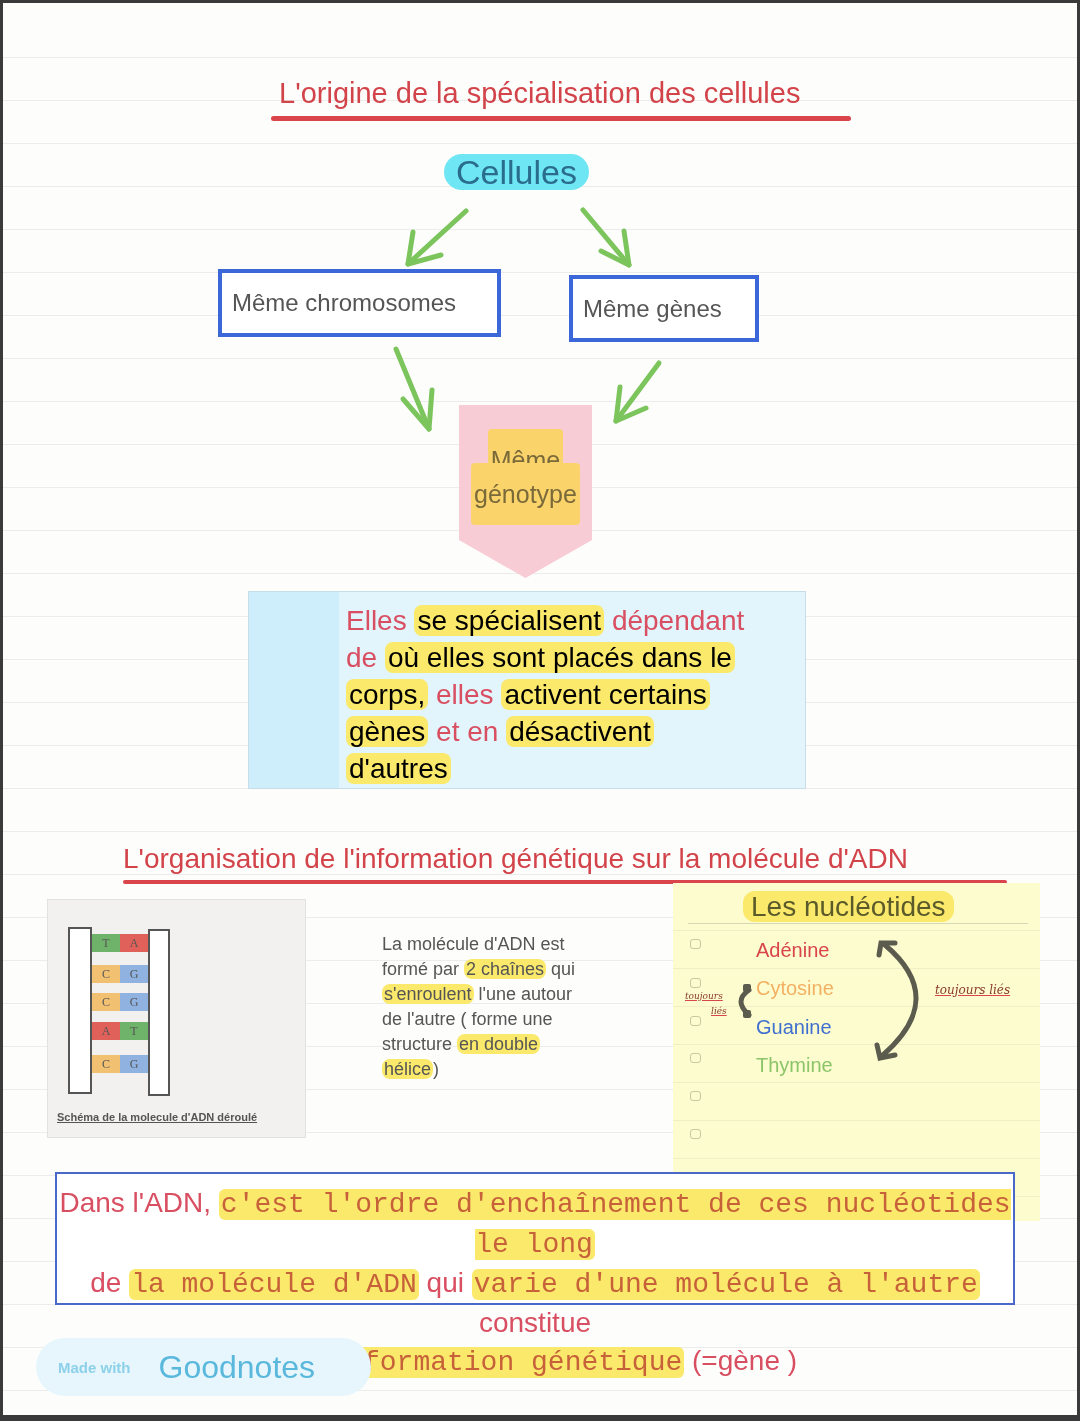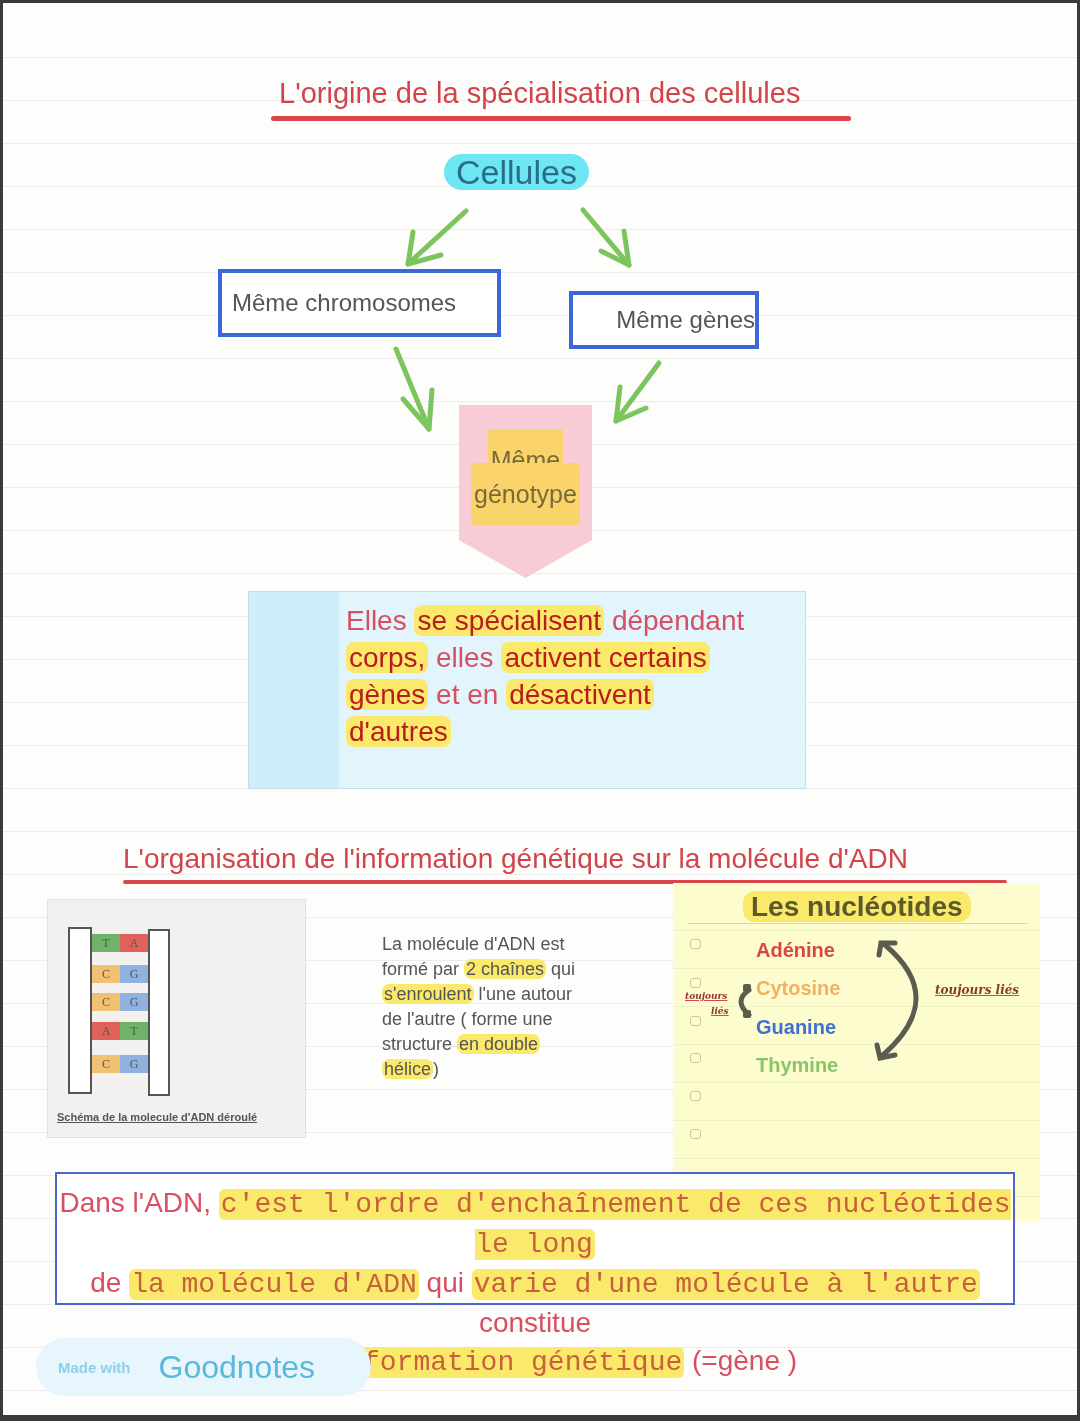--- a/index.html
+++ b/index.html
@@ -126,7 +126,7 @@
   <div class="abs bluebox" style="left:215px; top:266px; width:283px; height:68px;">
     <span>Même chromosomes</span>
   </div>
-  <div class="abs bluebox" style="left:566px; top:288px; width:190px; height:58px;justify-content:flex-end;">
+  <div class="abs bluebox" style="left:566px; top:272px; width:190px; height:67px;">
     <span>Même gènes</span>
   </div>
 

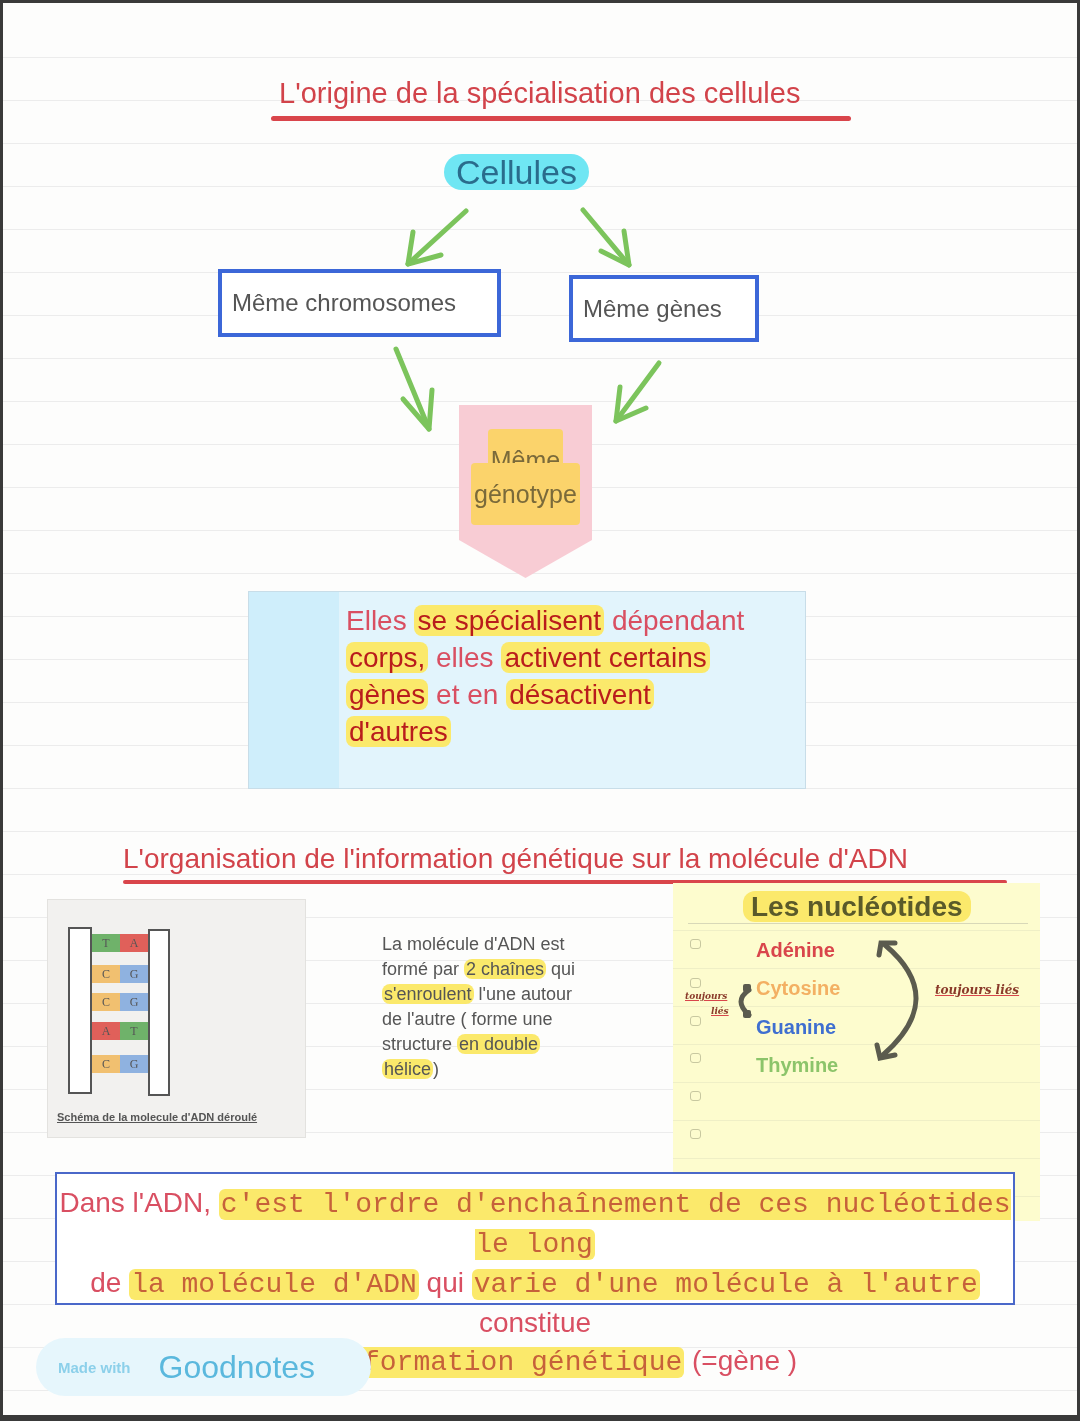--- a/index.html
+++ b/index.html
@@ -56,7 +56,7 @@
   .callout-text {
     color: #d94f62; font-size: 28px; line-height: 37px;
   }
-  .callout-text .hl { color: #b91c1c; }
+  .callout-text .hl { color: #000000; }
 
   
   .dna-frame { background: #f2f1ef; border: 1px solid #e3e2df; }

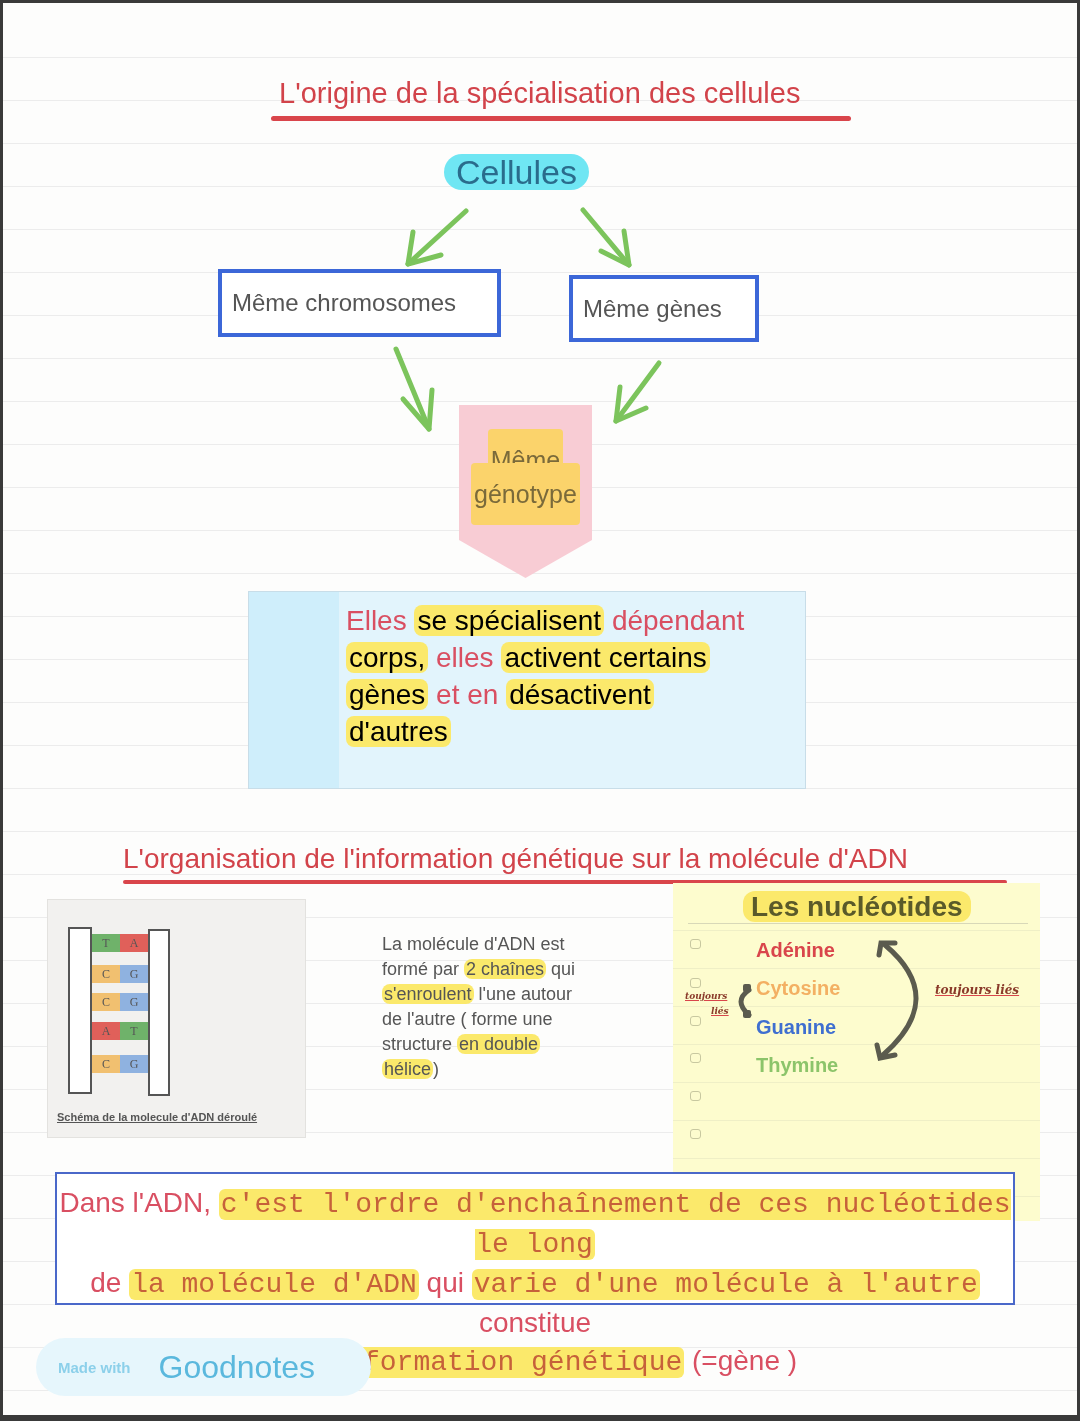--- a/index.html
+++ b/index.html
@@ -140,6 +140,7 @@
     <div class="abs callout-strip" style="left:0; top:0; width:90px; height:100%;"></div>
     <div class="abs callout-text" style="left:97px; top:10px;">
       <div>Elles <span class="hl">se spécialisent</span> dépendant</div>
+      <div>de <span class="hl">où elles sont placés dans le</span></div>
       <div><span class="hl">corps,</span> elles <span class="hl">activent certains</span></div>
       <div><span class="hl">gènes</span> et en <span class="hl">désactivent</span></div>
       <div><span class="hl">d'autres</span></div>

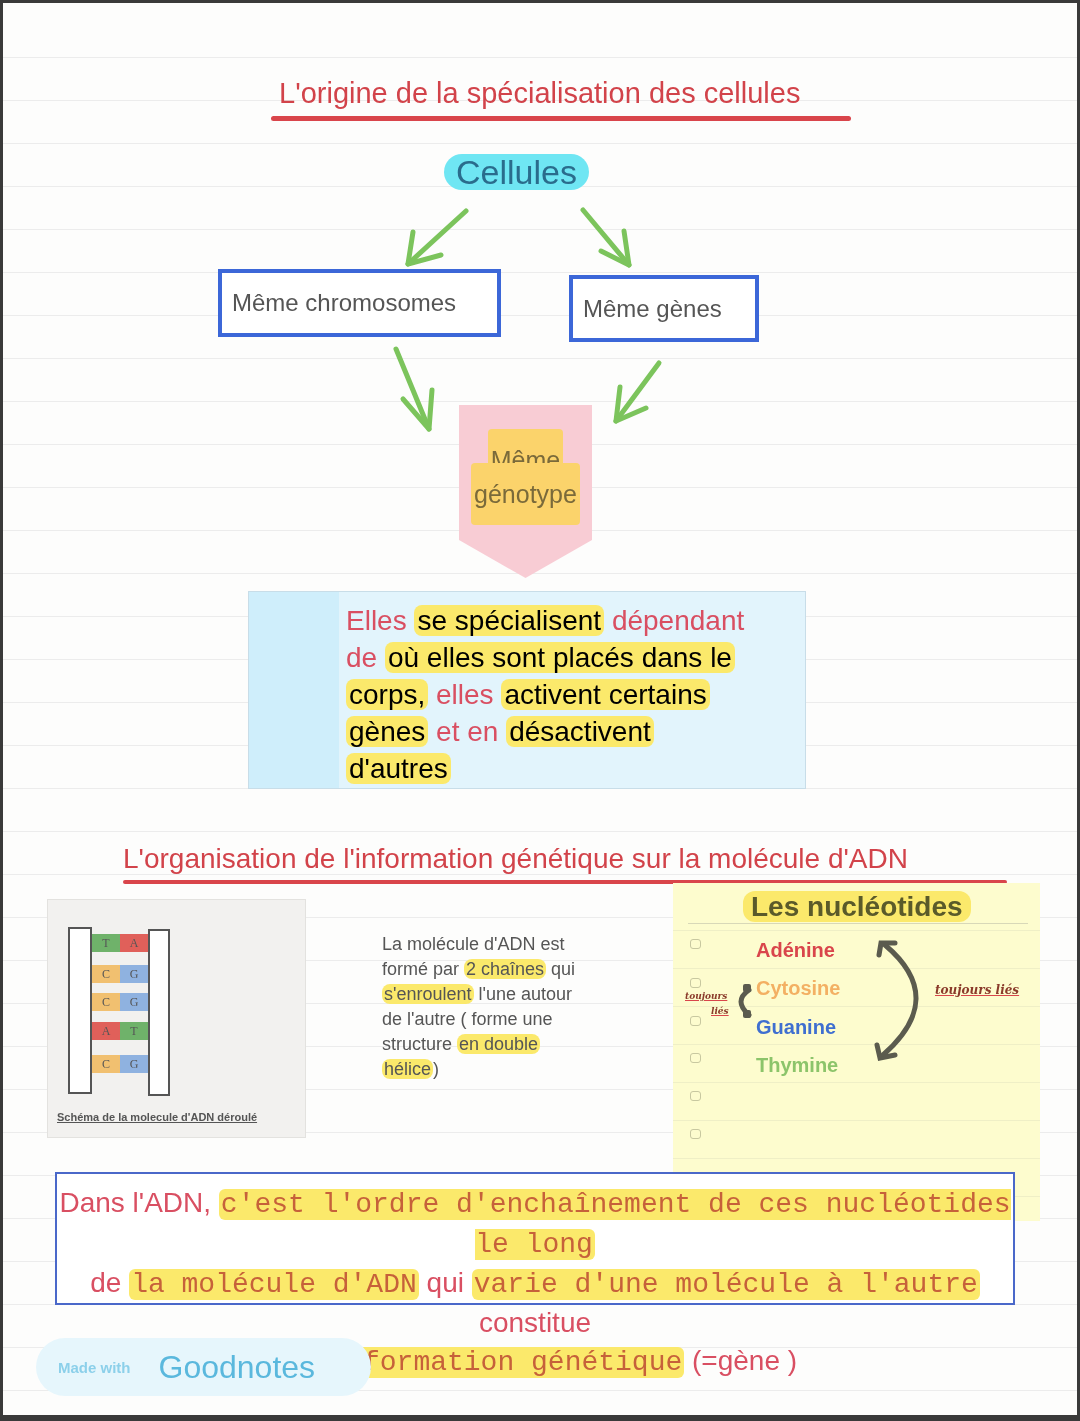--- a/index.html
+++ b/index.html
@@ -175,7 +175,7 @@
     <div><span class="hl">hélice</span><span>)</span></div>
   </div>
 
-  <div class="abs note-card" style="left:670px; top:880px; width:367px; height:338px;font-weight:bold;">
+  <div class="abs note-card" style="left:670px; top:880px; width:367px; height:338px;">
     <div class="lines"></div>
     <div class="abs" style="left:15px; top:40px; width:340px; height:1px; background:#d8d8b8;"></div>
     <div class="abs nuc-title" style="left:70px; top:8px;">

